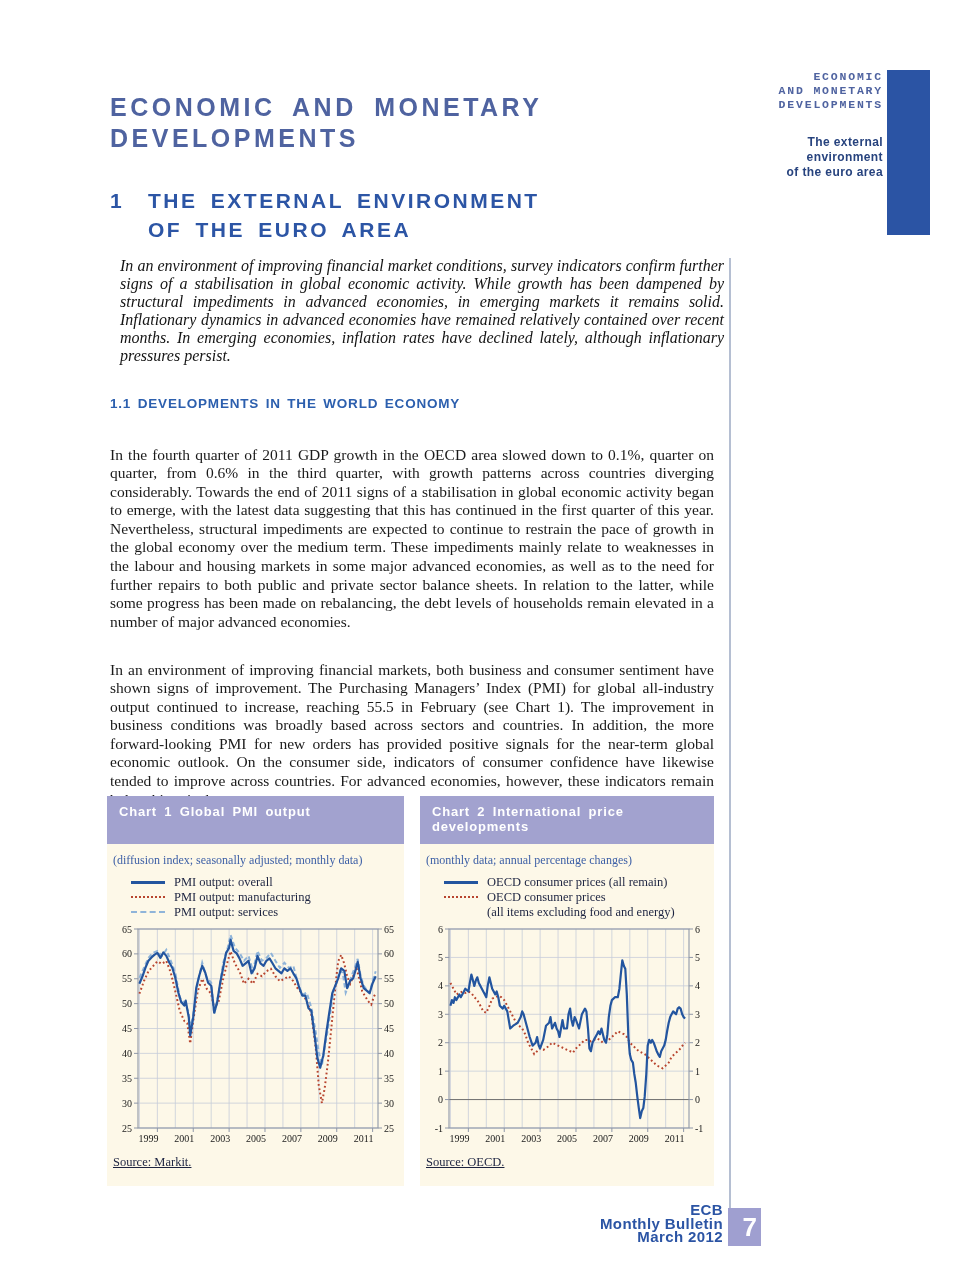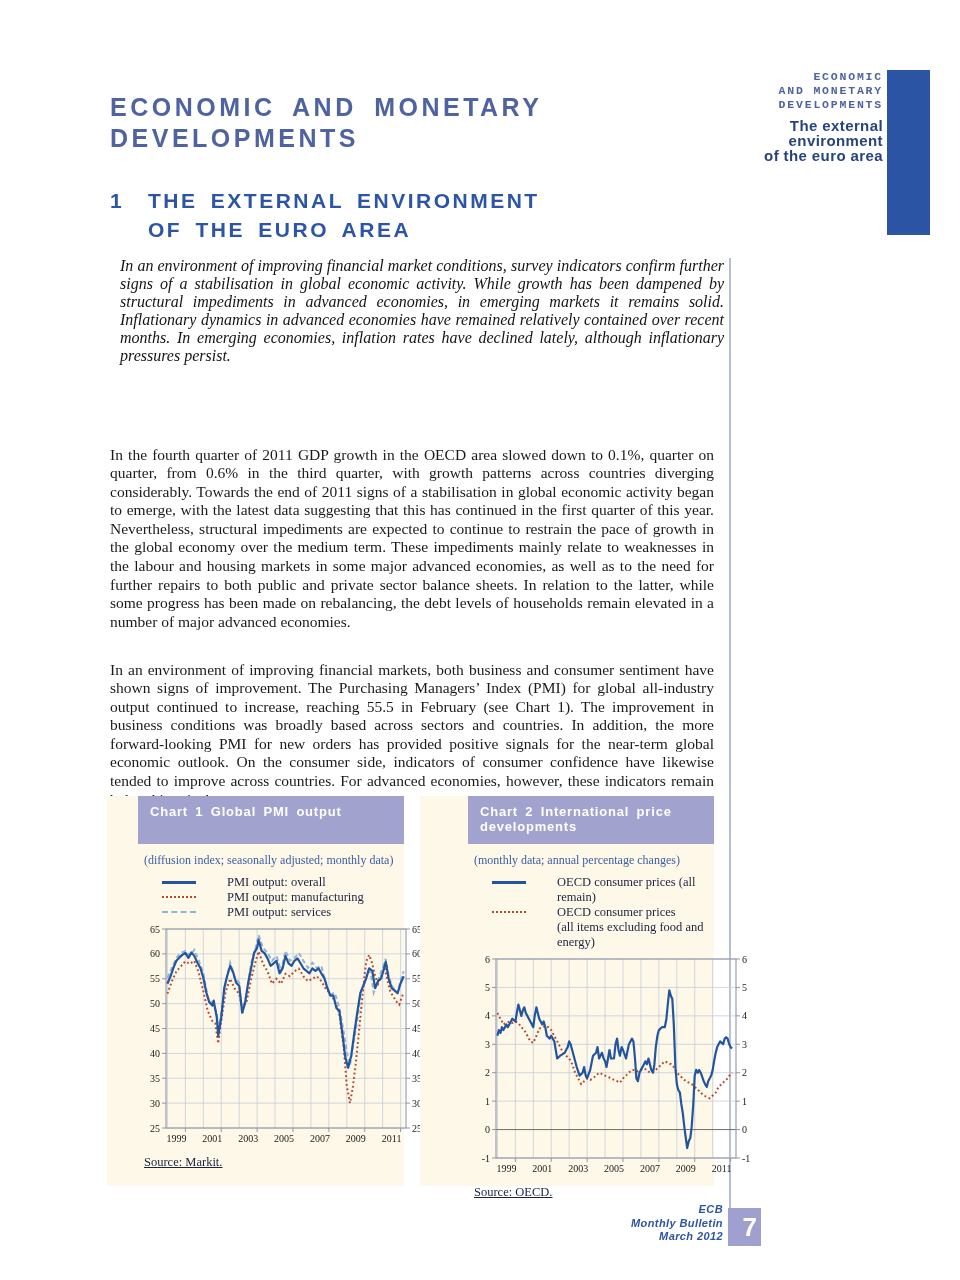--- a/index.html
+++ b/index.html
@@ -28,7 +28,7 @@
     font-family:"Liberation Sans", sans-serif;
   }
   .mh-title{font-weight:bold;font-size:11.5px;line-height:14px;letter-spacing:1.8px;color:#4f63a0;font-family:Liberation Mono, monospace;}
-  .mh-sub{margin-top:6px;font-weight:bold;font-size:15px;line-height:15px;letter-spacing:0.4px;color:#27437e;}
+  .mh-sub{margin-top:23px;font-weight:bold;font-size:12px;line-height:15px;letter-spacing:0.4px;color:#27437e;}
   .blue-bar{position:absolute;left:887px;top:70px;width:43px;height:165px;background:#2b54a4;}
   
   .vrule{position:absolute;left:729px;top:258px;width:2px;height:950px;background:#b5bfd2;}

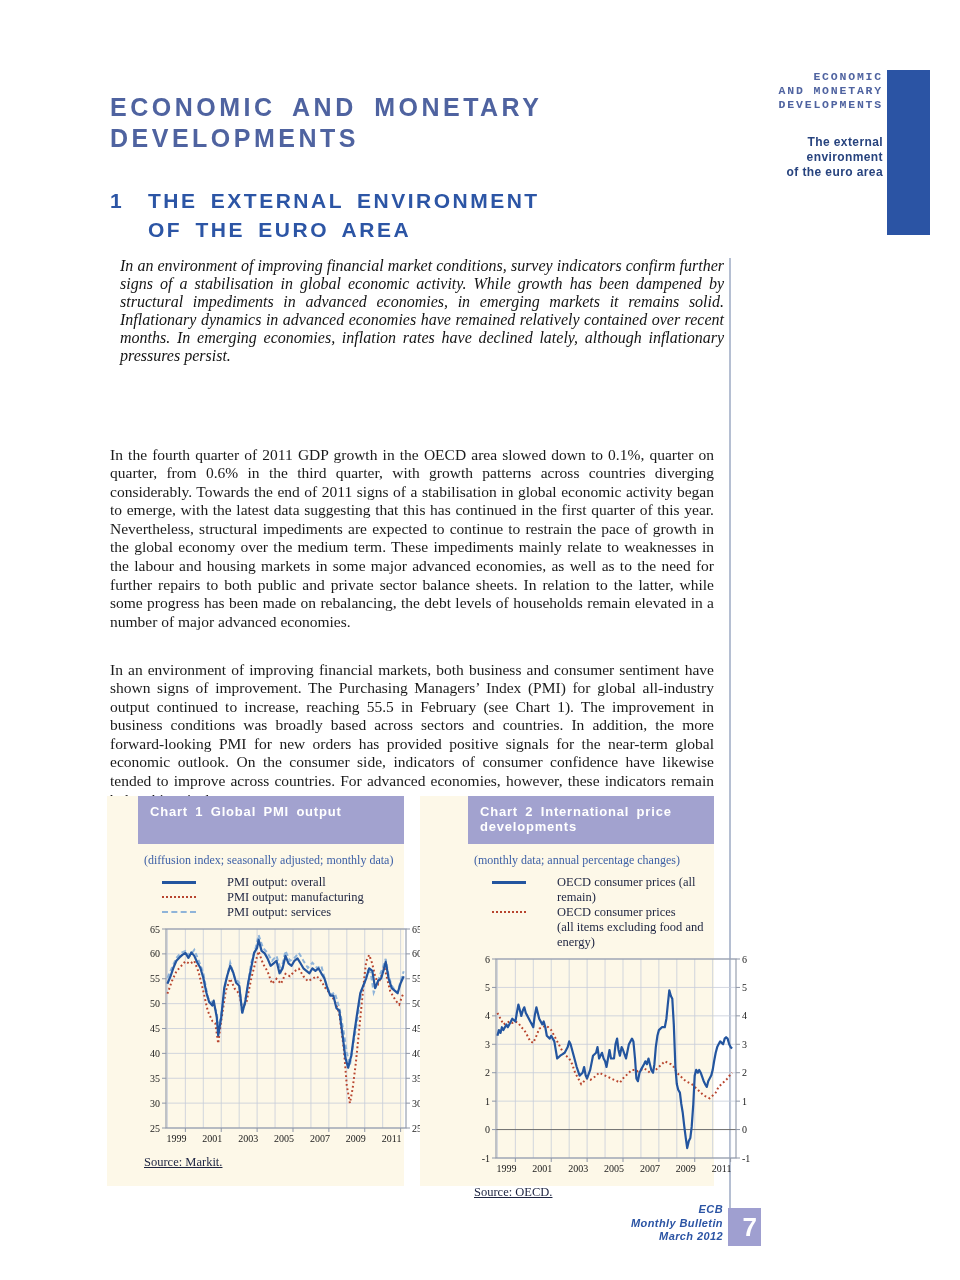--- a/index.html
+++ b/index.html
@@ -113,6 +113,7 @@
 
   <div class="lead">In an environment of improving financial market conditions, survey indicators confirm further signs of a stabilisation in global economic activity. While growth has been dampened by structural impediments in advanced economies, in emerging markets it remains solid. Inflationary dynamics in advanced economies have remained relatively contained over recent months. In emerging economies, inflation rates have declined lately, although inflationary pressures persist.</div>
 
+  <div class="subhead">1.1 DEVELOPMENTS IN THE WORLD ECONOMY</div>
 
   <p class="body-para" id="para-1">In the fourth quarter of 2011 GDP growth in the OECD area slowed down to 0.1%, quarter on quarter, from 0.6% in the third quarter, with growth patterns across countries diverging considerably. Towards the end of 2011 signs of a stabilisation in global economic activity began to emerge, with the latest data suggesting that this has continued in the first quarter of this year. Nevertheless, structural impediments are expected to continue to restrain the pace of growth in the global economy over the medium term. These impediments mainly relate to weaknesses in the labour and housing markets in some major advanced economies, as well as to the need for further repairs to both public and private sector balance sheets. In relation to the latter, while some progress has been made on rebalancing, the debt levels of households remain elevated in a number of major advanced economies.</p>
   <p class="body-para" id="para-2">In an environment of improving financial markets, both business and consumer sentiment have shown signs of improvement. The Purchasing Managers’ Index (PMI) for global all-industry output continued to increase, reaching 55.5 in February (see Chart 1). The improvement in business conditions was broadly based across sectors and countries. In addition, the more forward-looking PMI for new orders has provided positive signals for the near-term global economic outlook. On the consumer side, indicators of consumer confidence have likewise tended to improve across countries. For advanced economies, however, these indicators remain below historical averages.</p>

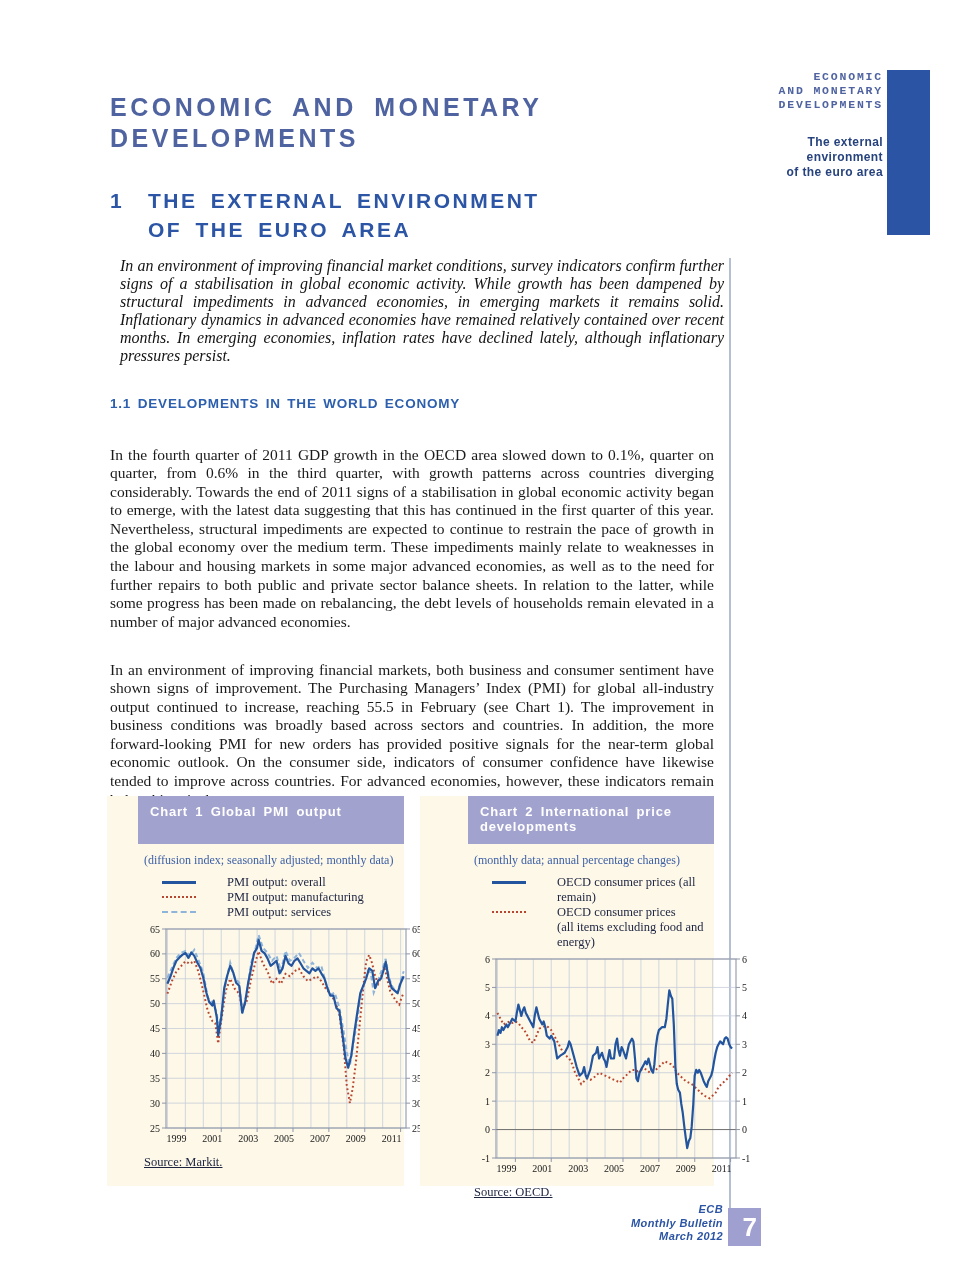--- a/index.html
+++ b/index.html
@@ -47,7 +47,7 @@
   #para-2{top:645px;}
   
   .chart-panel{position:absolute;top:796px;height:390px;background:#fdf8e8;box-sizing:border-box;}
-  #panel-1{left:107px;width:297px;padding-left:31px;}
+  #panel-1{left:107px;width:297px;}
   #panel-2{left:420px;width:294px;}
   .chart-titlebar{
     height:48px;background:#a2a2cf;box-sizing:border-box;padding:8px 10px 0 12px;

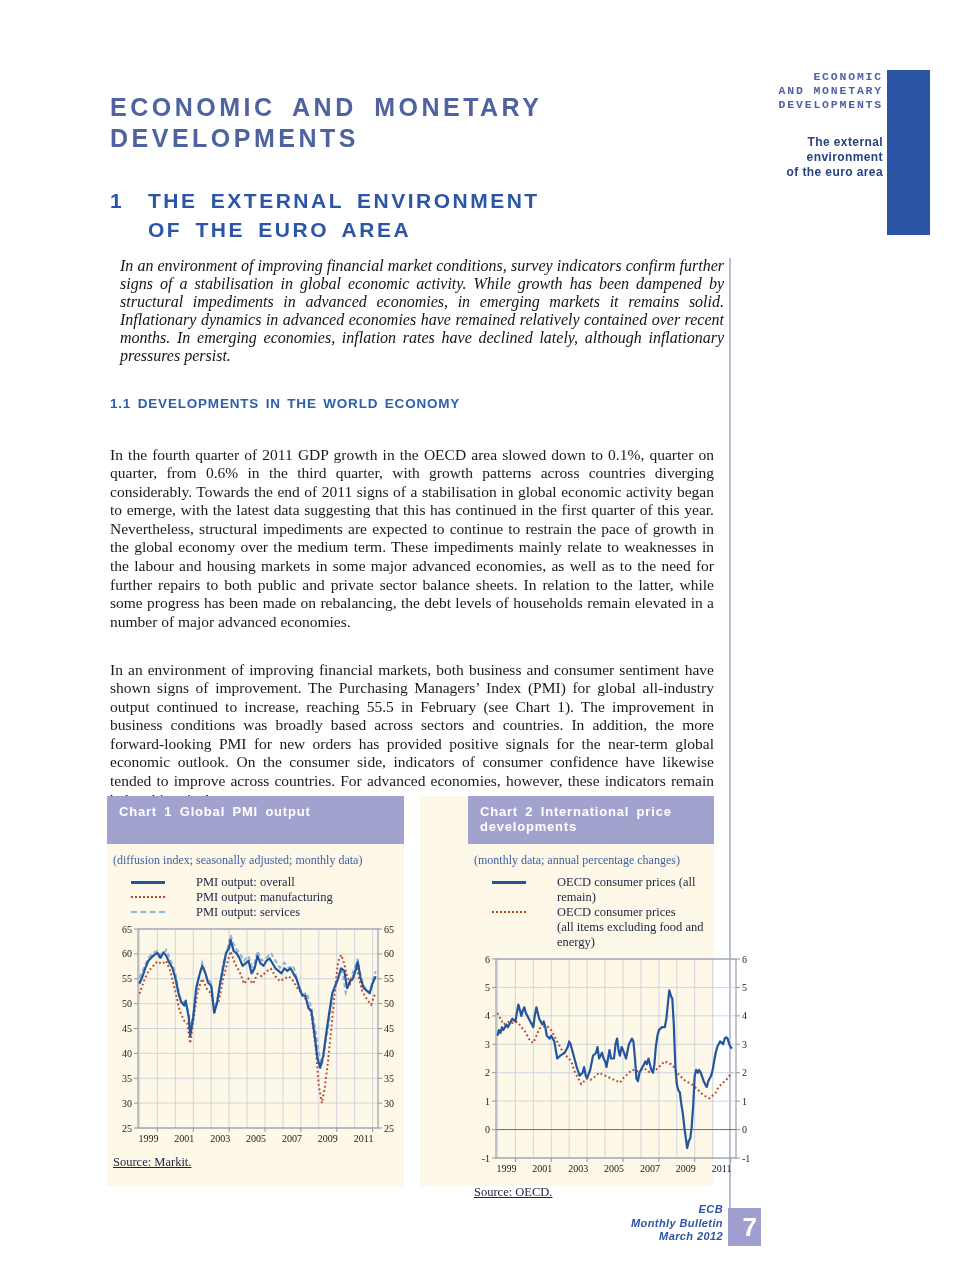--- a/index.html
+++ b/index.html
@@ -228,7 +228,7 @@
     <div class="chart-source">Source: Markit.</div>
   </figure>
 
-  <figure class="chart-panel" id="panel-2" style="margin:0;padding-left:48px;">
+  <figure class="chart-panel" id="panel-2" style="margin:0;">
     <div class="chart-titlebar">Chart 2 International price developments</div>
     <div class="chart-subtitle">(monthly data; annual percentage changes)</div>
     <ul class="legend">

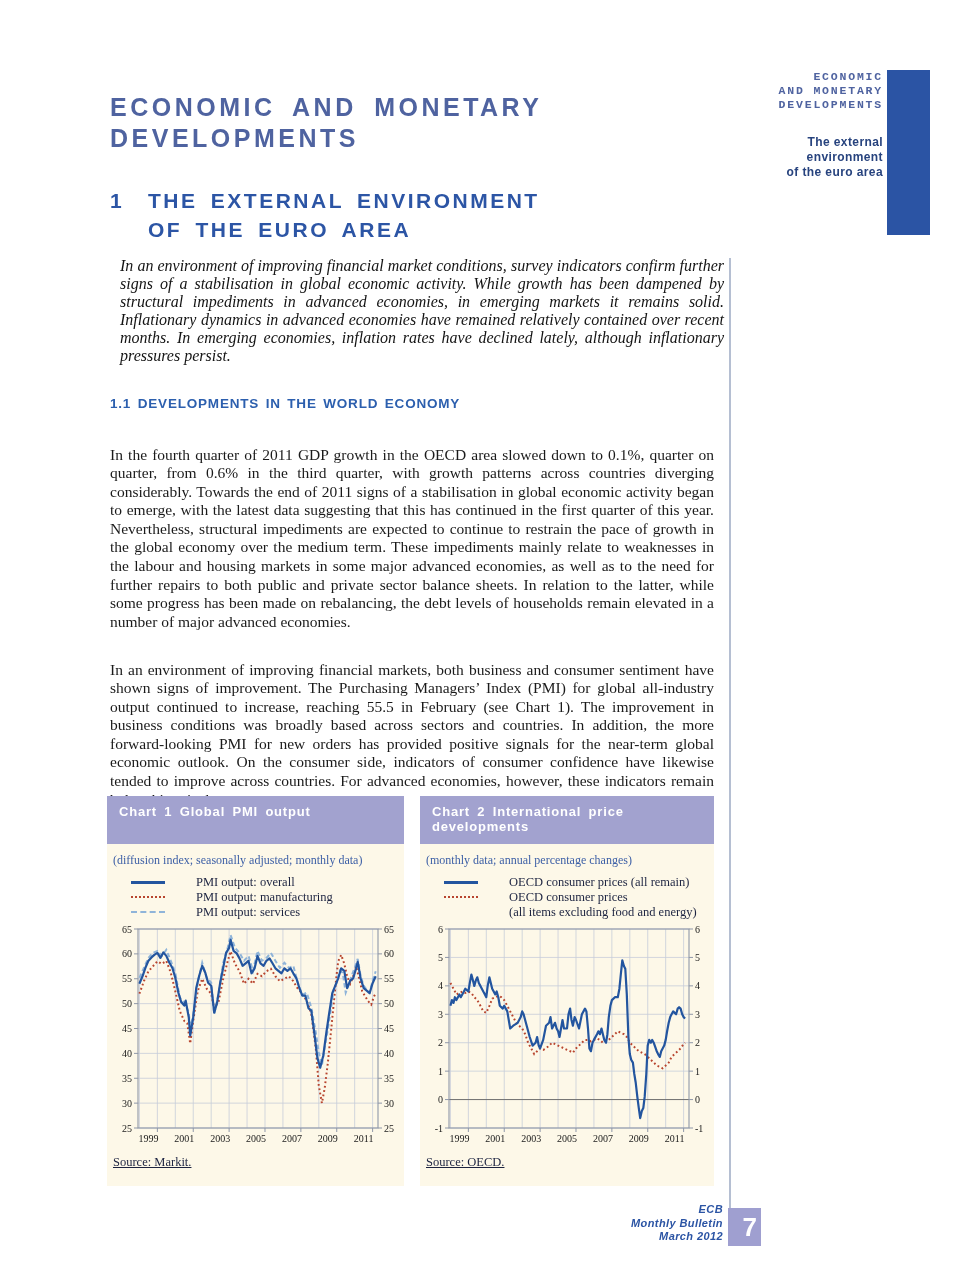--- a/index.html
+++ b/index.html
@@ -56,7 +56,7 @@
   }
   .chart-subtitle{margin:9px 8px 0 6px;font-size:12px;color:#3c5fa6;}
   .legend{margin:7px 0 0 24px;padding:0;list-style:none;font-size:12.5px;color:#1c2340;}
-  .legend li{display:flex;line-height:15px;gap:22px;}
+  .legend li{display:flex;line-height:15px;}
   .legend .swatch{width:34px;margin-right:9px;position:relative;flex:none;}
   .legend .swatch::before{content:"";position:absolute;left:0;right:0;top:6px;}
   .legend .sw-solid::before{border-top:3px solid #23559f;}

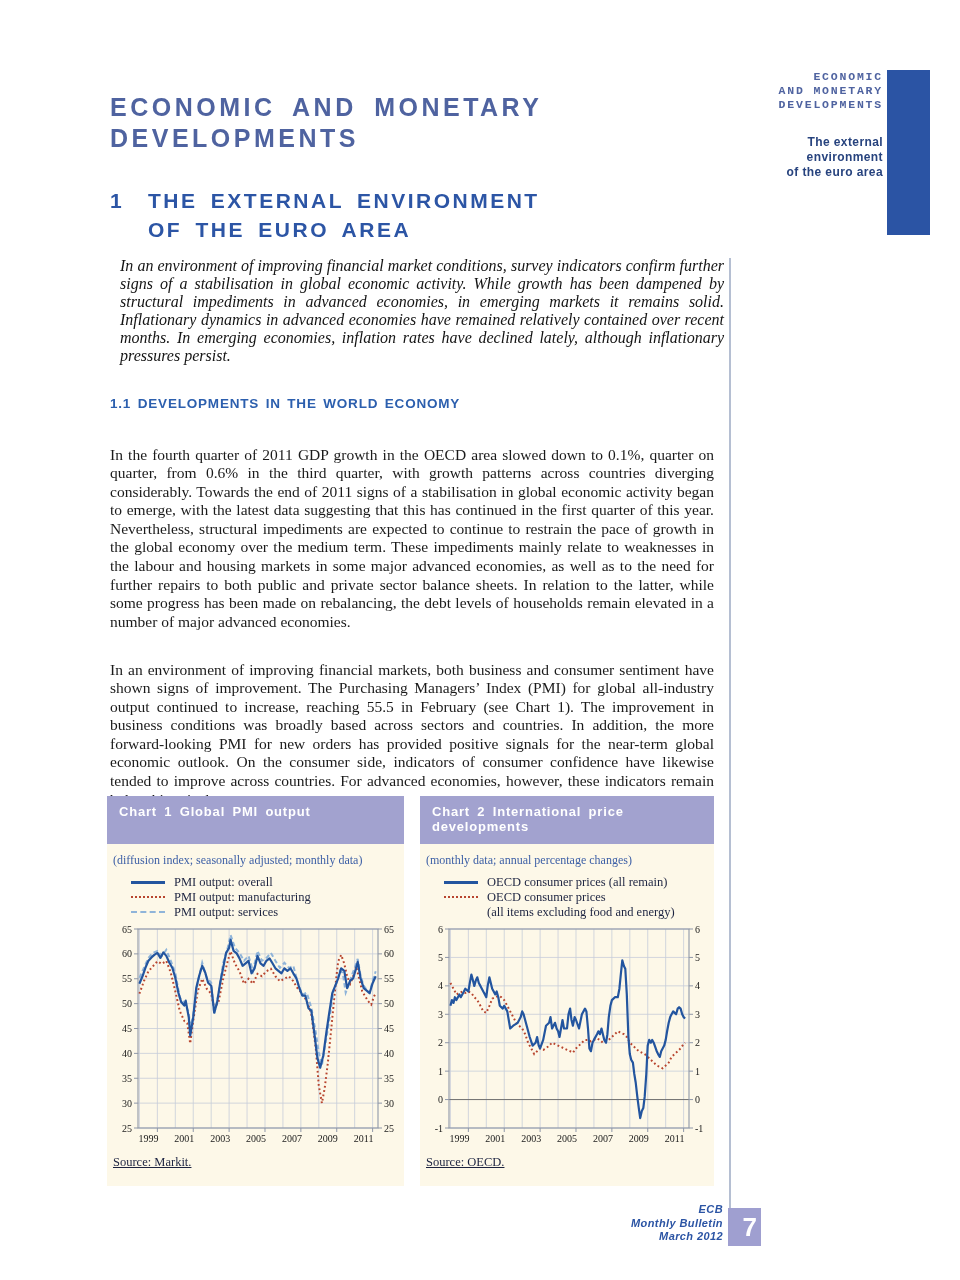--- a/index.html
+++ b/index.html
@@ -69,7 +69,7 @@
   .footer-lines{
     position:absolute;right:237px;top:1203px;text-align:right;
     font-family:"Liberation Sans", sans-serif;font-weight:bold;
-    font-size:11px;line-height:13.5px;letter-spacing:0.4px;color:#2b54a4;font-style:italic;
+    font-size:15px;line-height:13.5px;letter-spacing:0.4px;color:#2b54a4;
   }
   .page-square{
     position:absolute;left:728px;top:1208px;width:33px;height:38px;background:#9f9fd0;

